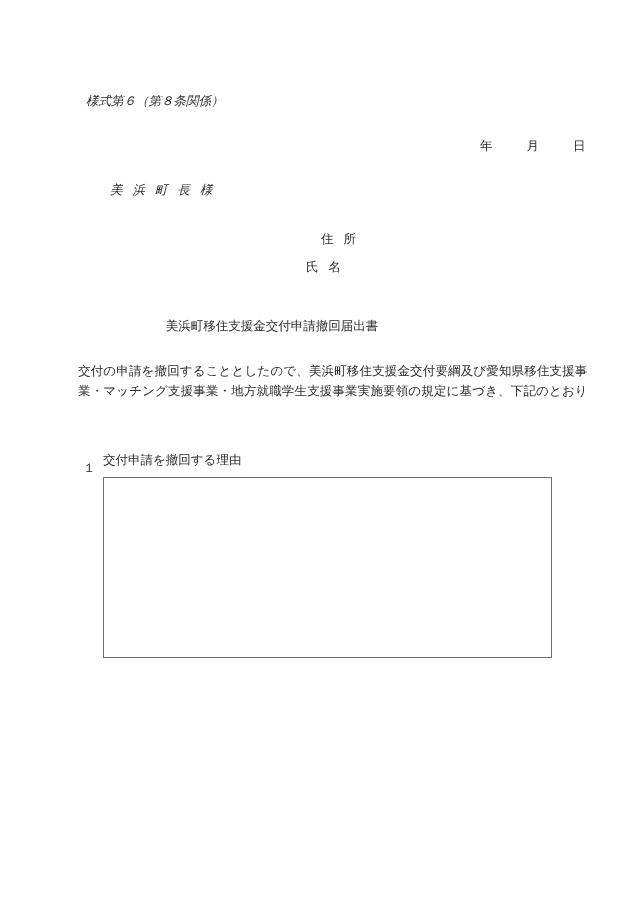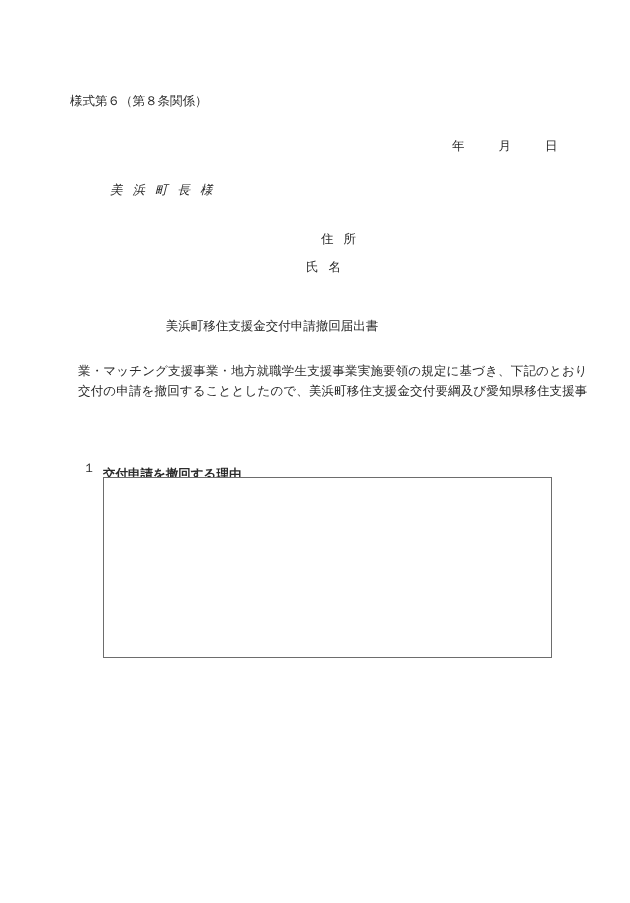--- a/index.html
+++ b/index.html
@@ -10,7 +10,7 @@
       font-size: 12.5px;
     }
     .abs { position: absolute; white-space: nowrap; line-height: 1; }
-    .form-no { left: 70px; top: 95px; }
+    .form-no { left: 86px; top: 95px; font-style: italic; }
     .date { left: 452px; top: 140px; }
     .date span { display: inline-block; }
     .addressee { left: 110px; top: 184px; letter-spacing: 10px; font-style: italic; }

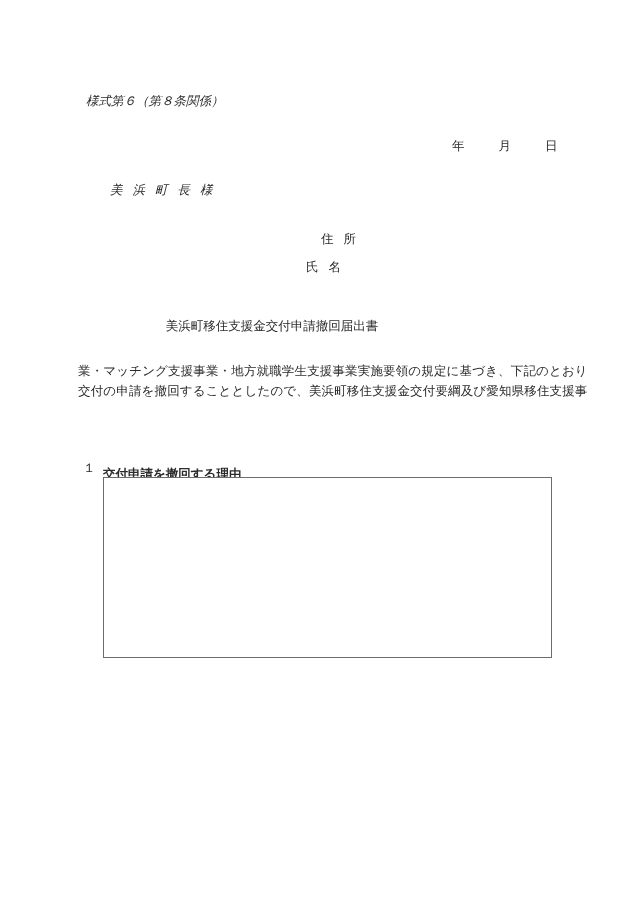--- a/index.html
+++ b/index.html
@@ -11,7 +11,7 @@
     }
     .abs { position: absolute; white-space: nowrap; line-height: 1; }
     .form-no { left: 86px; top: 95px; font-style: italic; }
-    .date { left: 452px; top: 140px; }
+    .date { left: 480px; top: 140px; }
     .date span { display: inline-block; }
     .addressee { left: 110px; top: 184px; letter-spacing: 10px; font-style: italic; }
     .address { left: 321px; top: 233px; letter-spacing: 10px; }

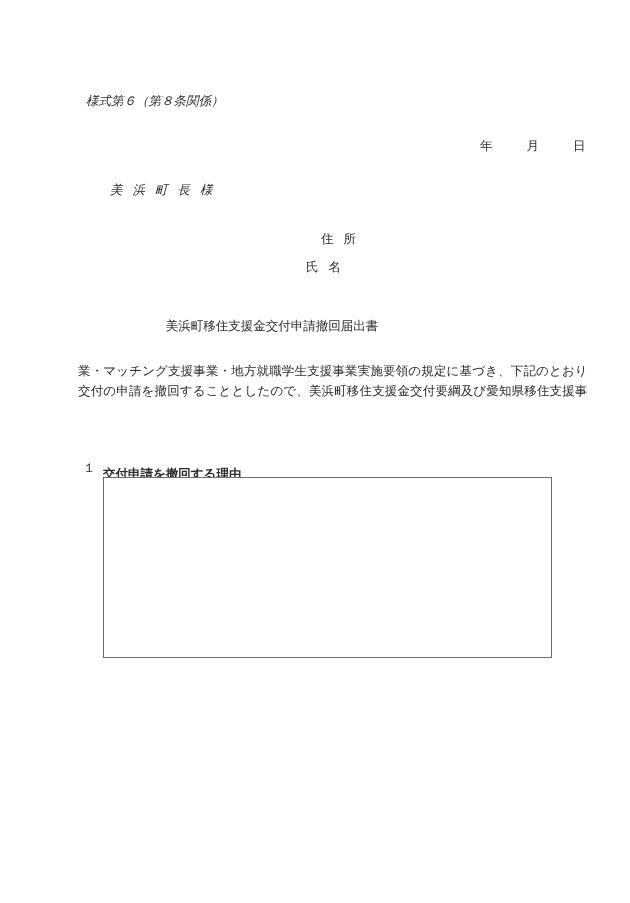--- a/index.html
+++ b/index.html
@@ -46,8 +46,8 @@
 <div class="abs title">美浜町移住支援金交付申請撤回届出書</div>
 
 <div class="body-text">
+  <span class="body-line">交付の申請を撤回することとしたので、美浜町移住支援金交付要綱及び愛知県移住支援事</span>
   <span class="body-line">業・マッチング支援事業・地方就職学生支援事業実施要領の規定に基づき、下記のとおり</span>
-  <span class="body-line">交付の申請を撤回することとしたので、美浜町移住支援金交付要綱及び愛知県移住支援事</span>
 </div>
 
 <div class="abs section-num">１</div>

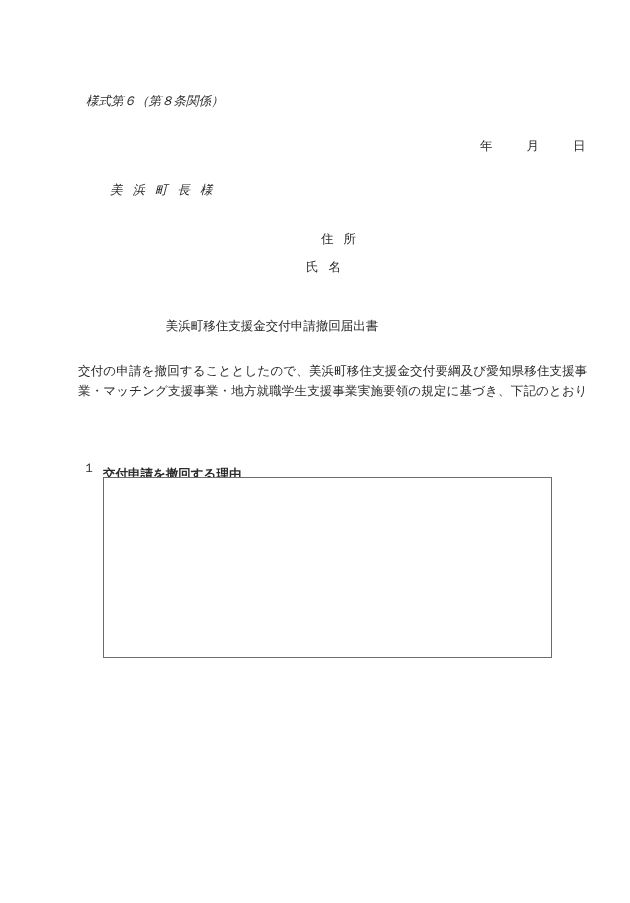--- a/index.html
+++ b/index.html
@@ -23,7 +23,7 @@
     }
     .body-line { display: block; white-space: nowrap; }
     .section-num { left: 83px; top: 462px; }
-    .section-label { left: 103px; top: 468px; font-weight: bold; }
+    .section-label { left: 103px; top: 454px; }
     .reason-box {
       position: absolute; left: 103px; top: 477px; width: 449px; height: 181px;
       border: 1px solid #6d6d6d; box-sizing: border-box; background: #fff;

